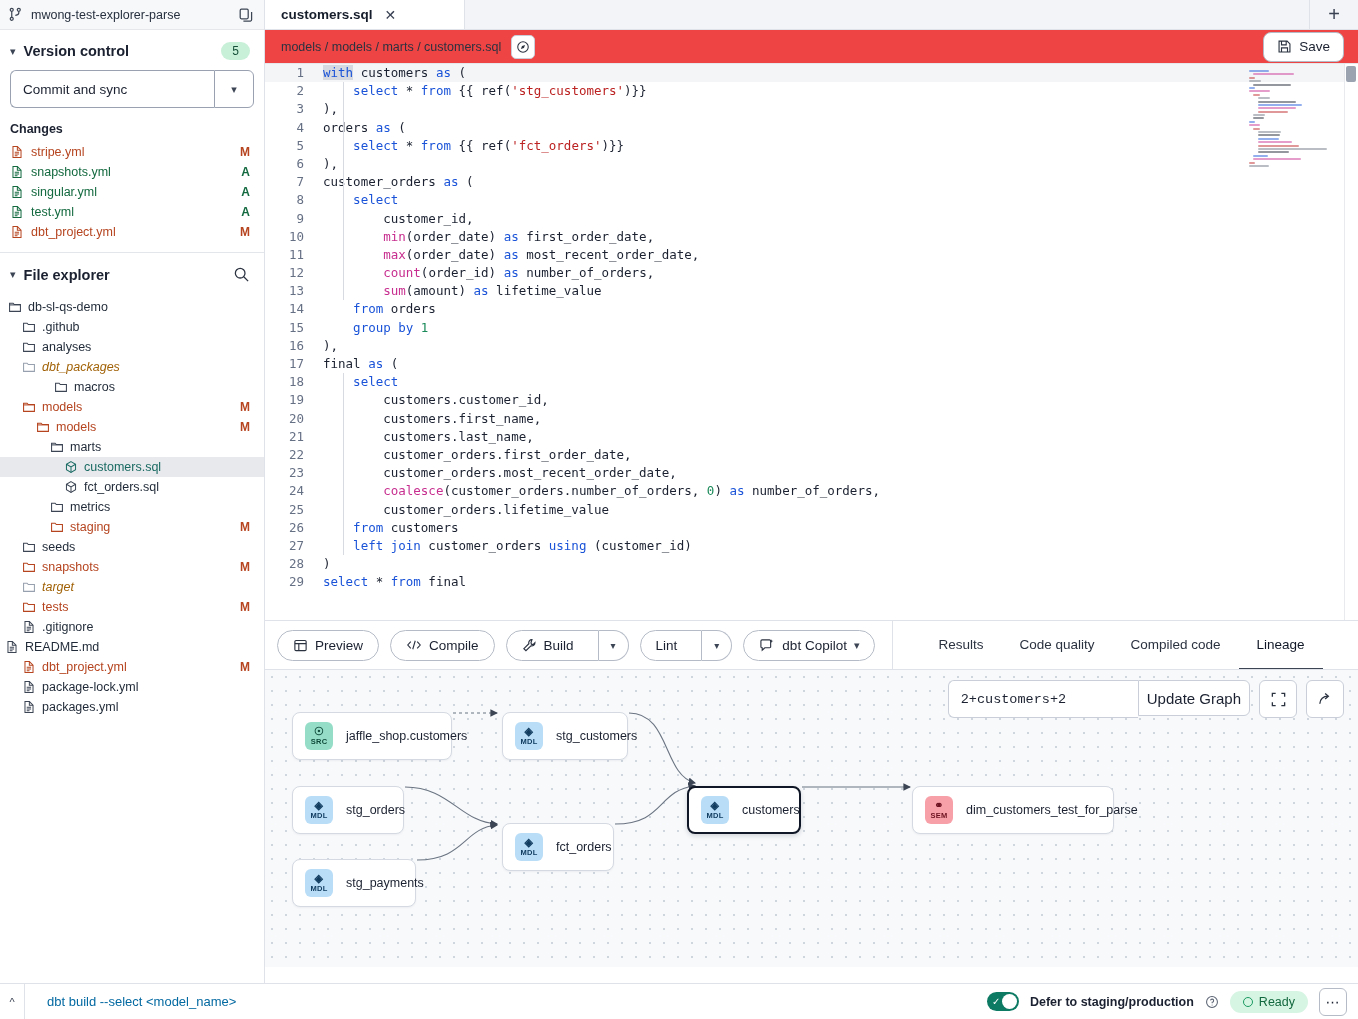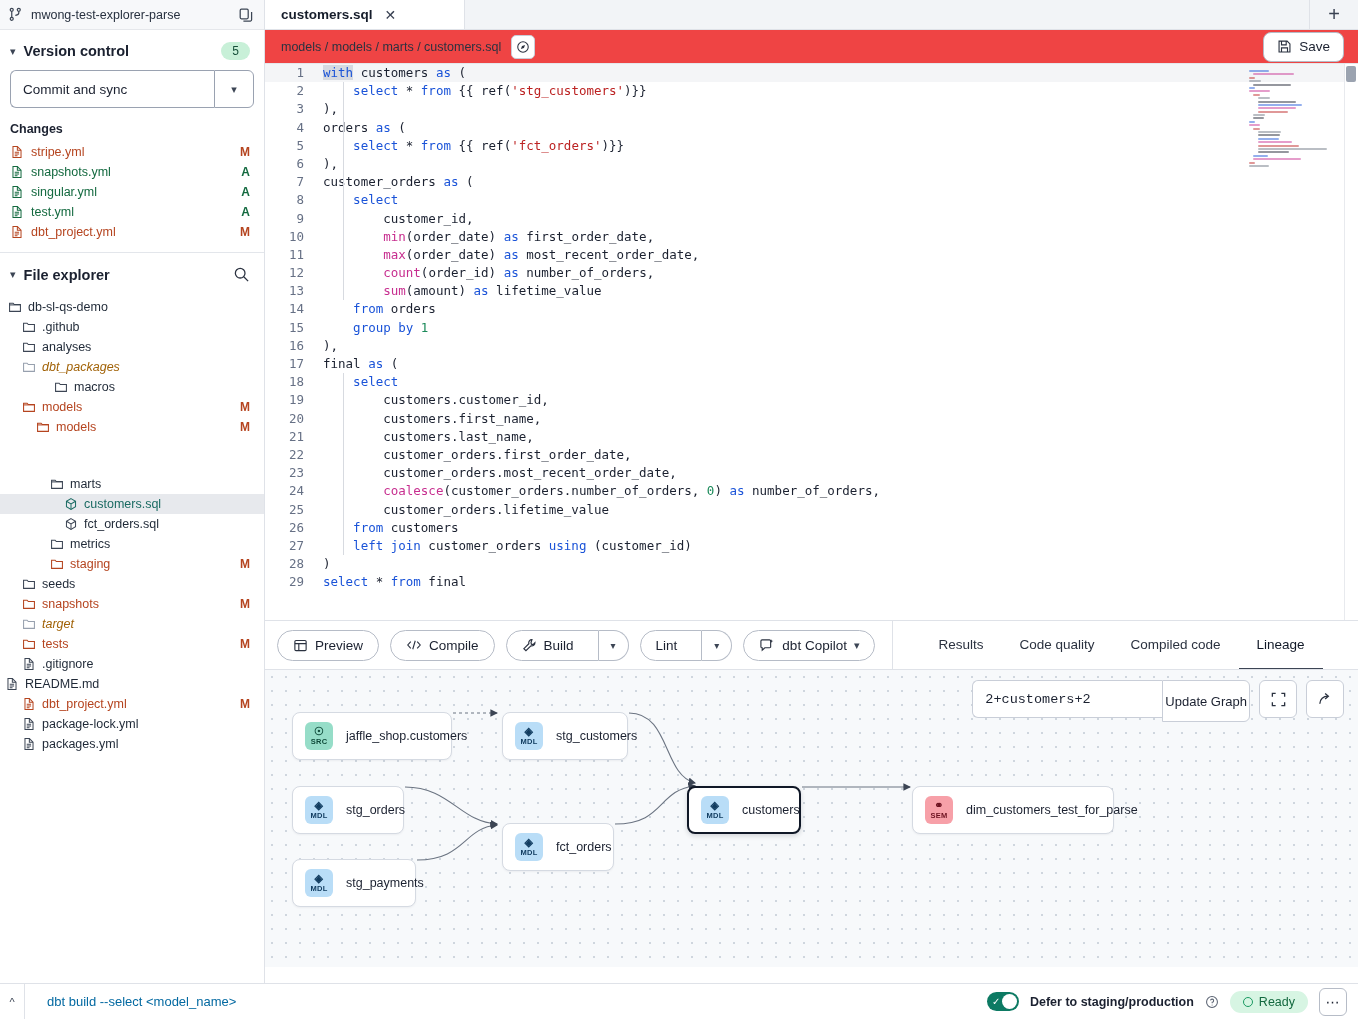--- a/index.html
+++ b/index.html
@@ -422,7 +422,7 @@
             <span class="nm t-mod">models</span>
             <span class="st">M</span>
           </div>
-          <div class="tree-row" style="padding-left: 50px; margin-top: 37px;">
+          <div class="tree-row" style="padding-left: 50px;">
             <span class="ic">
               <svg width="14" height="14" viewBox="0 0 16 16" fill="none" stroke="#3c4554" stroke-width="1.2">
                 <path d="M1.8 13V3.6h4l1.4 1.6h7V13z"></path>

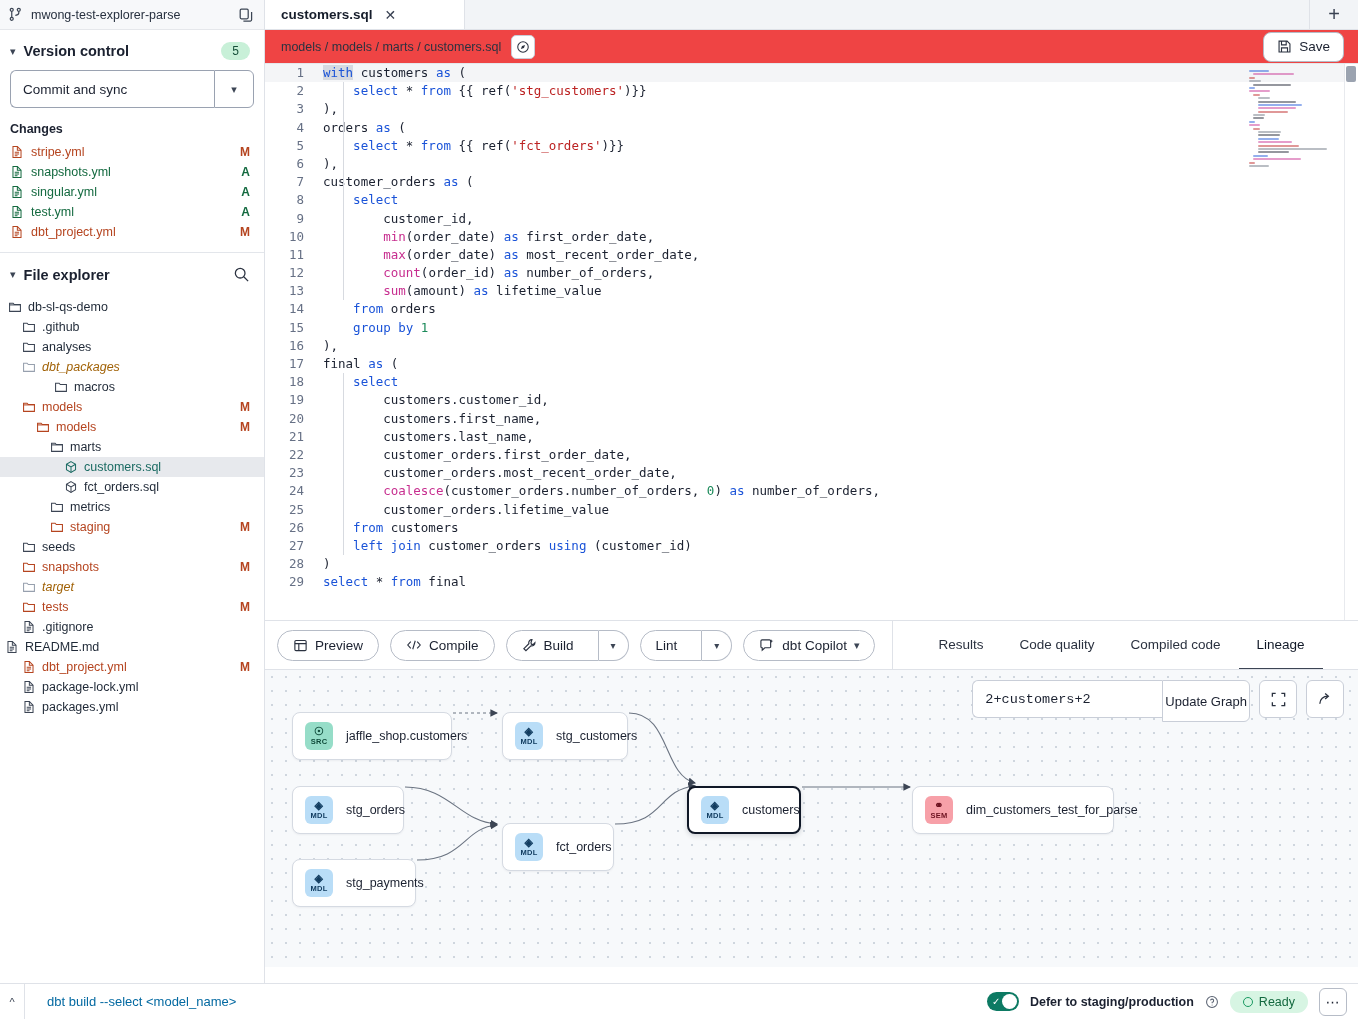--- a/index.html
+++ b/index.html
@@ -190,8 +190,8 @@
     font-size: 13.5px; color: #1b2130; font-family: Liberation Mono, monospace;
   }
   .update-btn {
-    height: 42px; border: 1px solid #c9ced8; border-radius: 0 6px 6px 0;
-    background: #fff; padding: 0 2px; font-size: 13px; color: #1b2130;
+    height: 36px; border: 1px solid #c9ced8; border-radius: 0 6px 6px 0;
+    background: #fff; padding: 0 8px; font-size: 15px; color: #1b2130;
     cursor: pointer; font-family: inherit; white-space: nowrap;
   }
   .icon-btn {

